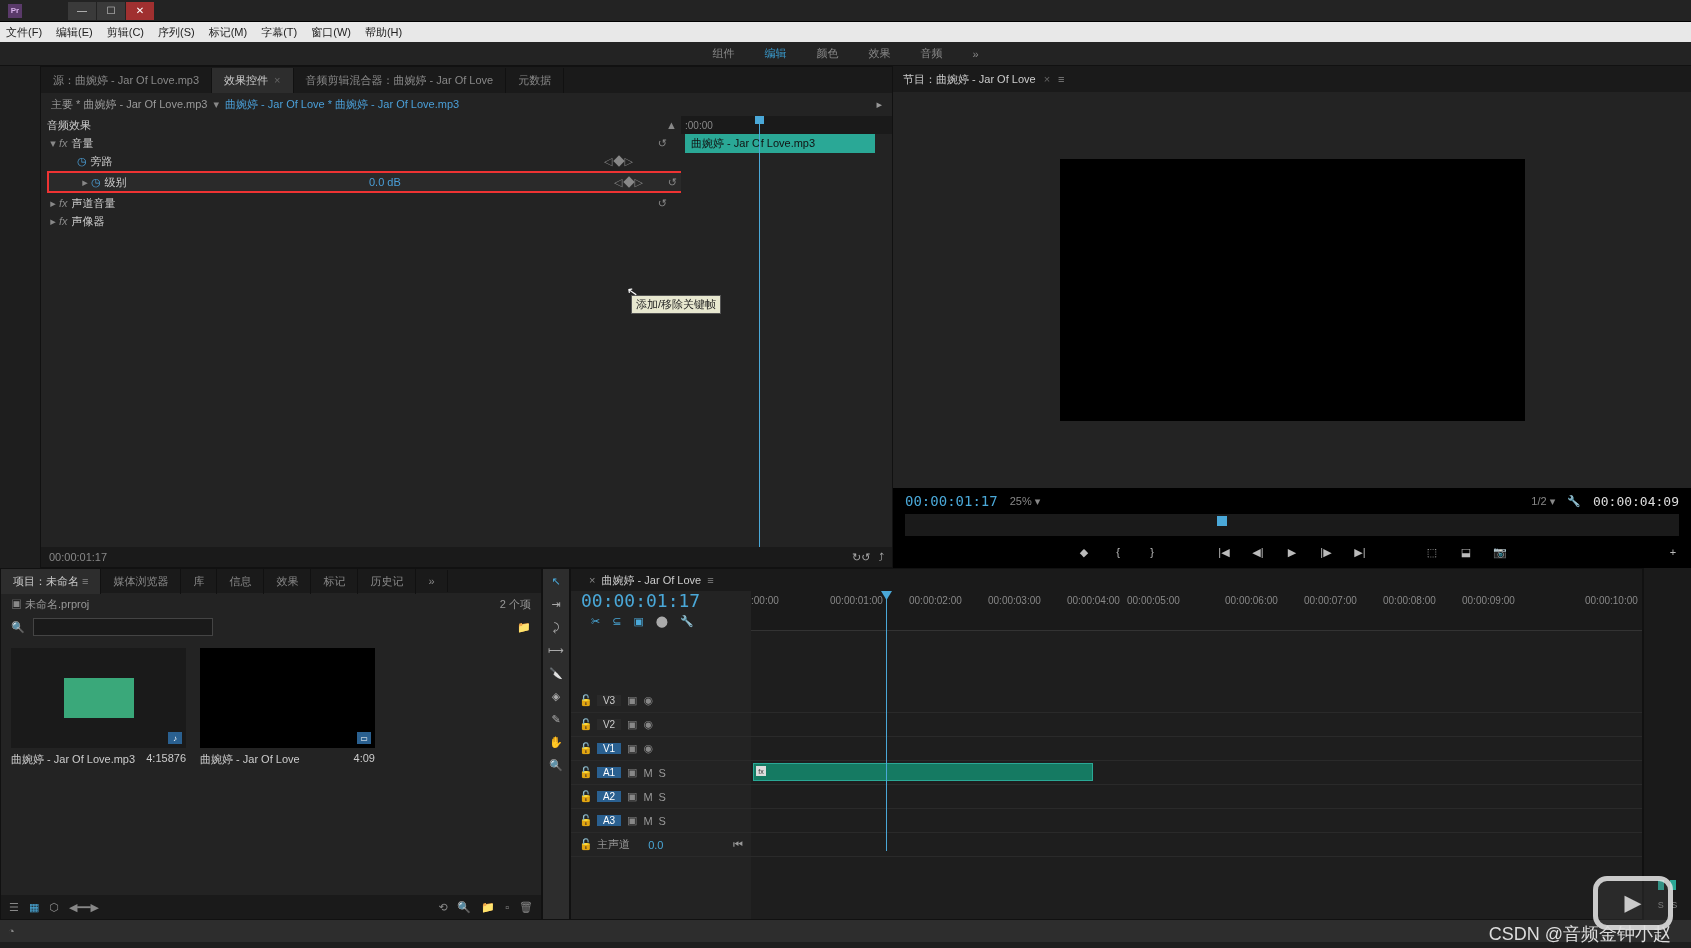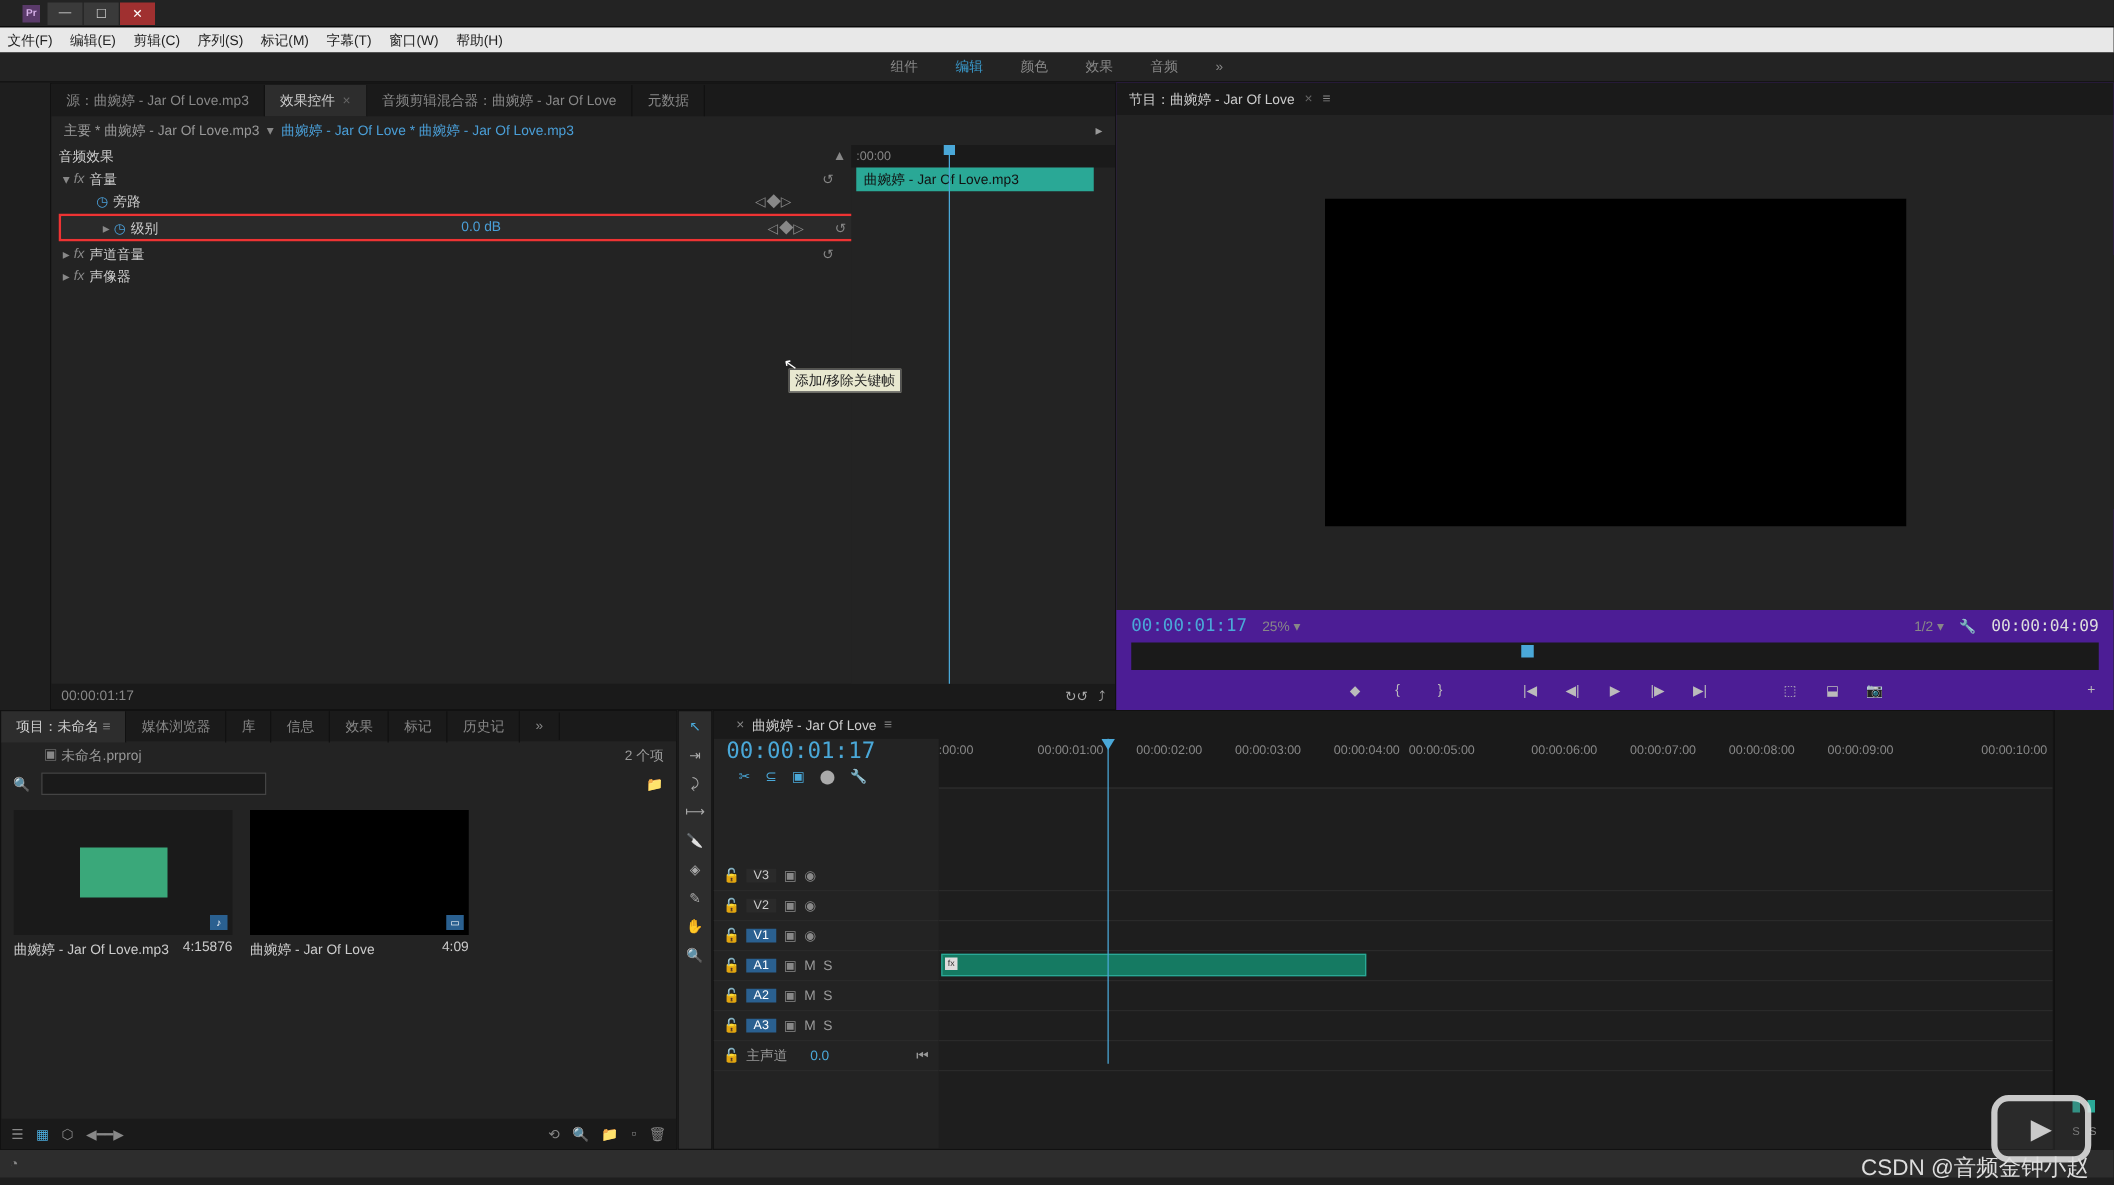--- a/index.html
+++ b/index.html
@@ -4,7 +4,7 @@
 <style>
 * { margin: 0; padding: 0; box-sizing: border-box; font-family: "Microsoft YaHei", Arial, sans-serif; font-size: 11px; }
 body { background: #1e1e1e; color: #b8b8b8; width: 1691px; height: 948px; overflow: hidden; position: relative; }
-.title-bar { background: #232323; height: 22px; display: flex; align-items: center; padding: 0 18px; border-bottom: 1px solid #000; }
+.title-bar { background: #232323; height: 22px; display: flex; align-items: center; padding: 0 8px; border-bottom: 1px solid #000; gap: 40px; }
 .title-bar .icon { width: 14px; height: 14px; background: #5a3a6a; margin-right: 6px; display:flex;align-items:center;justify-content:center;color:#d6b0e8;font-size:8px;font-weight:bold;}
 .title-bar .title { color: #ccc; font-size: 12px; flex: 1; }
 .win-btns { display: flex; gap: 1px; }

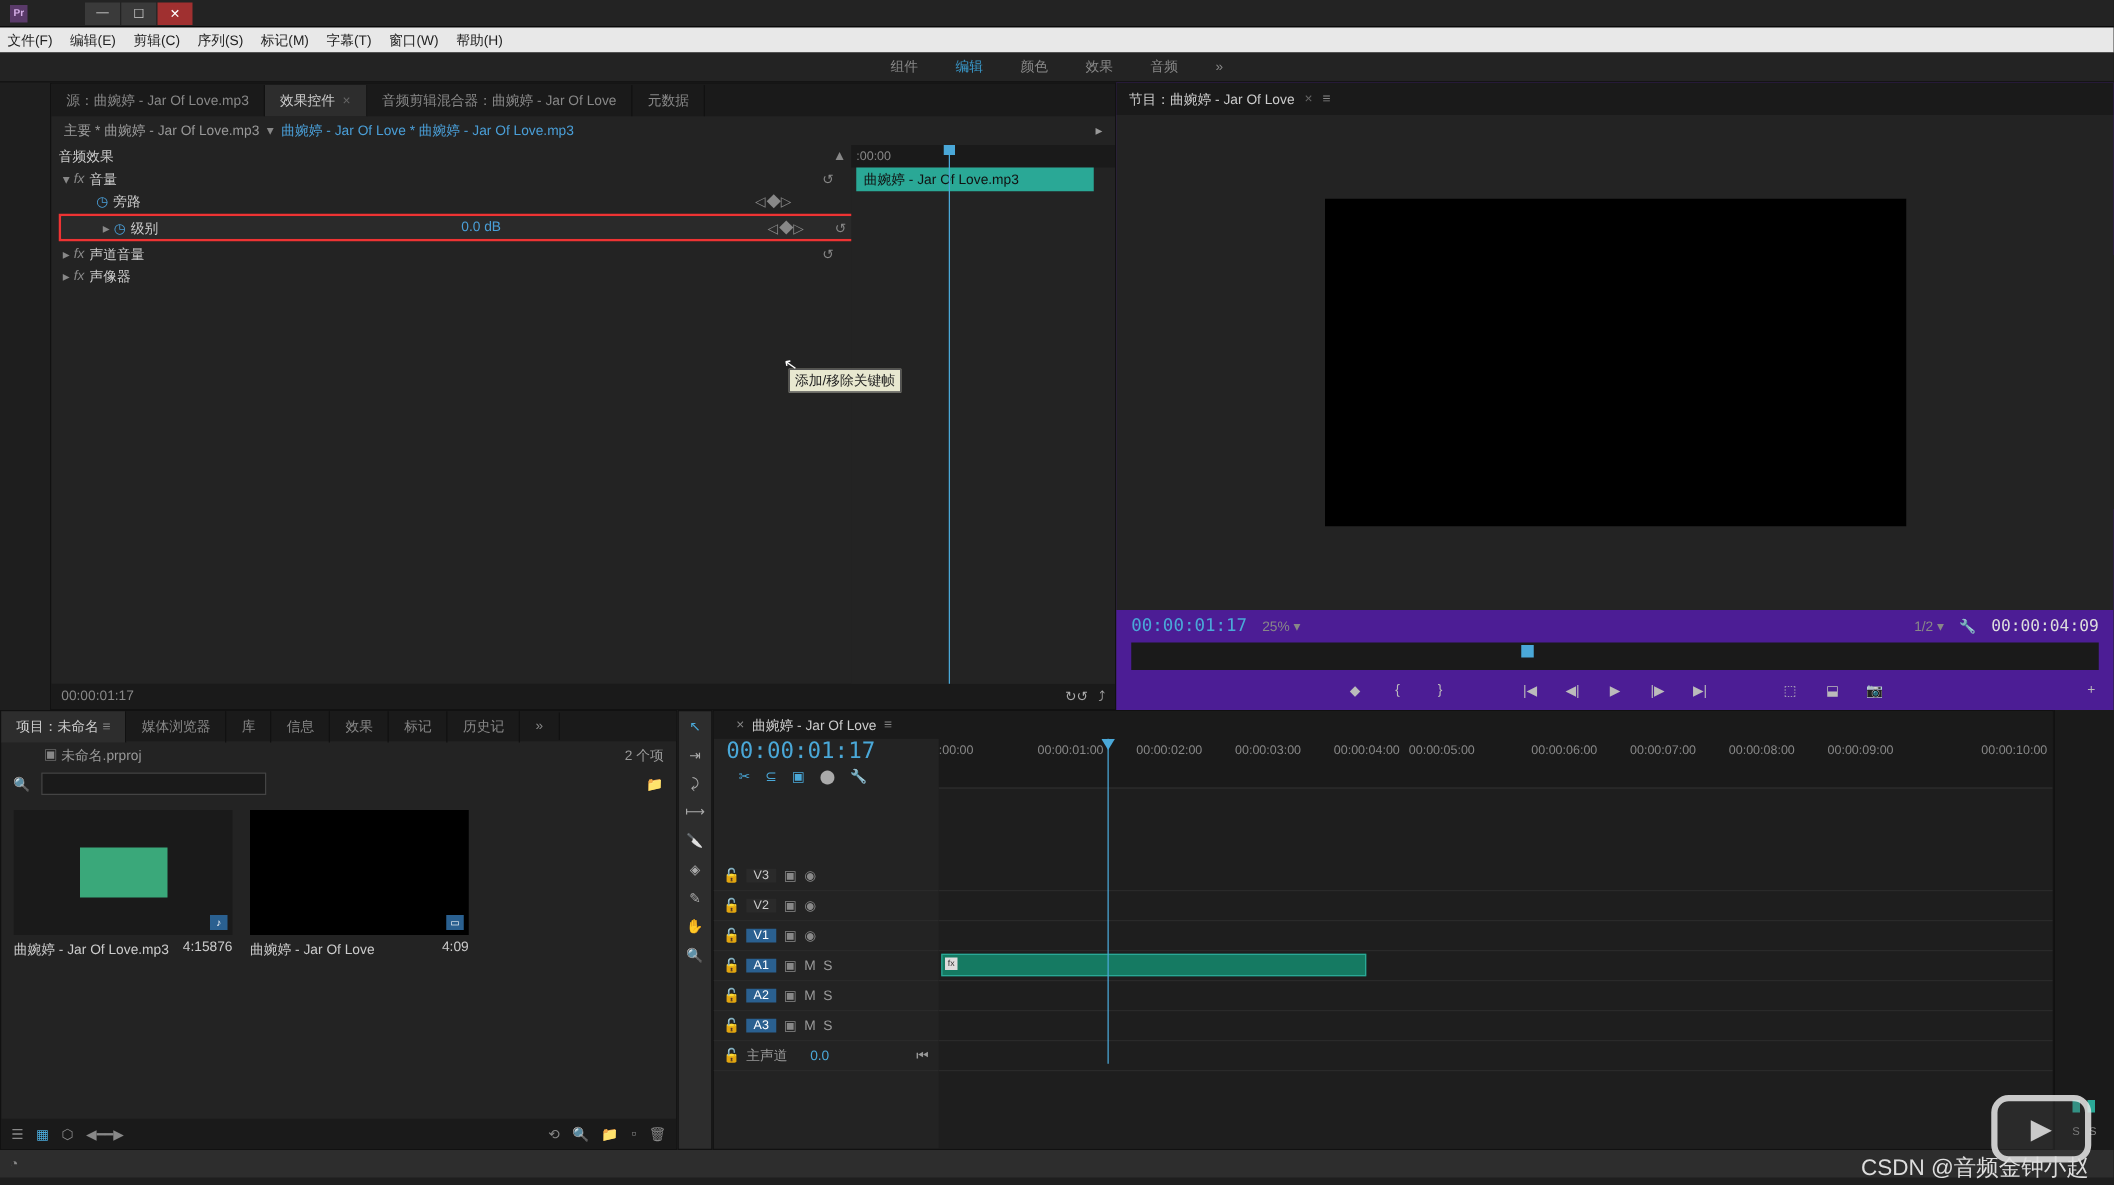--- a/index.html
+++ b/index.html
@@ -46,7 +46,7 @@
 .cursor-ptr { position:absolute; left:586px; top:217px; color:#fff; font-size:13px; z-index:11; transform:rotate(-10deg);}
 .left-footer { height:20px; background:#1a1a1a; display:flex; align-items:center; padding:0 8px; color:#888; justify-content:space-between;}
 .left-footer .rbtns { display:flex; gap:8px; color:#aaa;}
-.right-top { flex:1; display:flex; flex-direction:column; background:#4c1d95;}
+.right-top { flex:1; display:flex; flex-direction:column; background:#000000;}
 .program-header { height:26px; display:flex; align-items:center; padding:0 10px; color:#ccc; background:#1a1a1a;}
 .program-header .x { margin-left:8px; color:#666;}
 .program-header .menu { margin-left:8px; color:#888;}

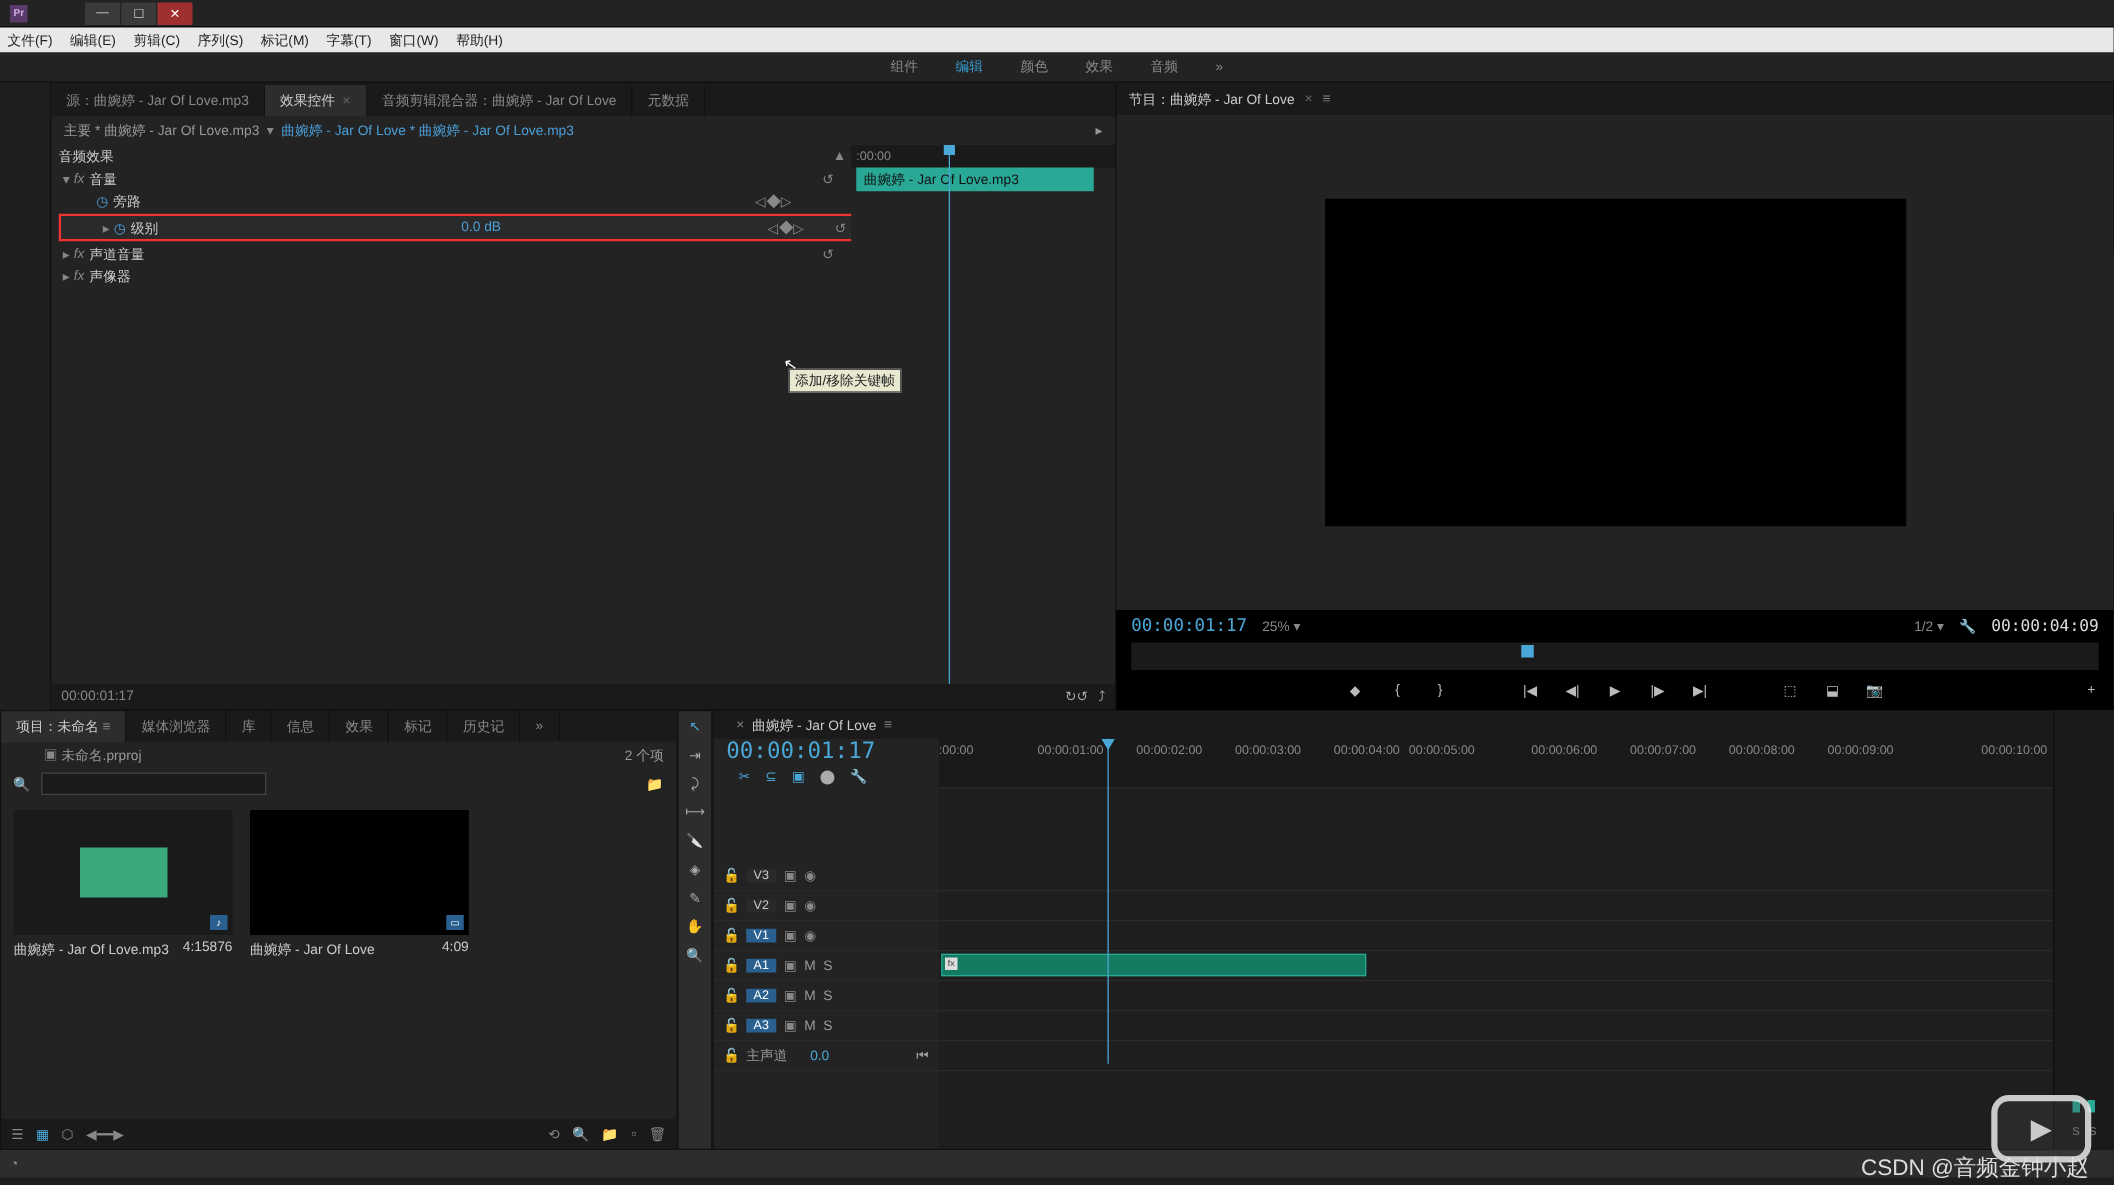--- a/index.html
+++ b/index.html
@@ -65,7 +65,7 @@
 .project-panel { width: 542px; background:#232323; border:1px solid #111; display:flex; flex-direction:column;}
 .proj-tabs { display:flex; height:24px; align-items:center; background:#1a1a1a;}
 .proj-tabs .tab.active { background:#2d2d2d;}
-.proj-sub { padding:4px 10px; color:#999; display:flex; justify-content:space-between;margin-left:24px;}
+.proj-sub { padding:4px 10px; color:#999; display:flex; justify-content:space-between;}
 .proj-sub .folder{color:#888;}
 .proj-search { padding:2px 10px; display:flex; align-items:center; gap:8px;}
 .proj-search input { background:#1a1a1a; border:1px solid #444; color:#ccc; padding:2px; width:180px;}

